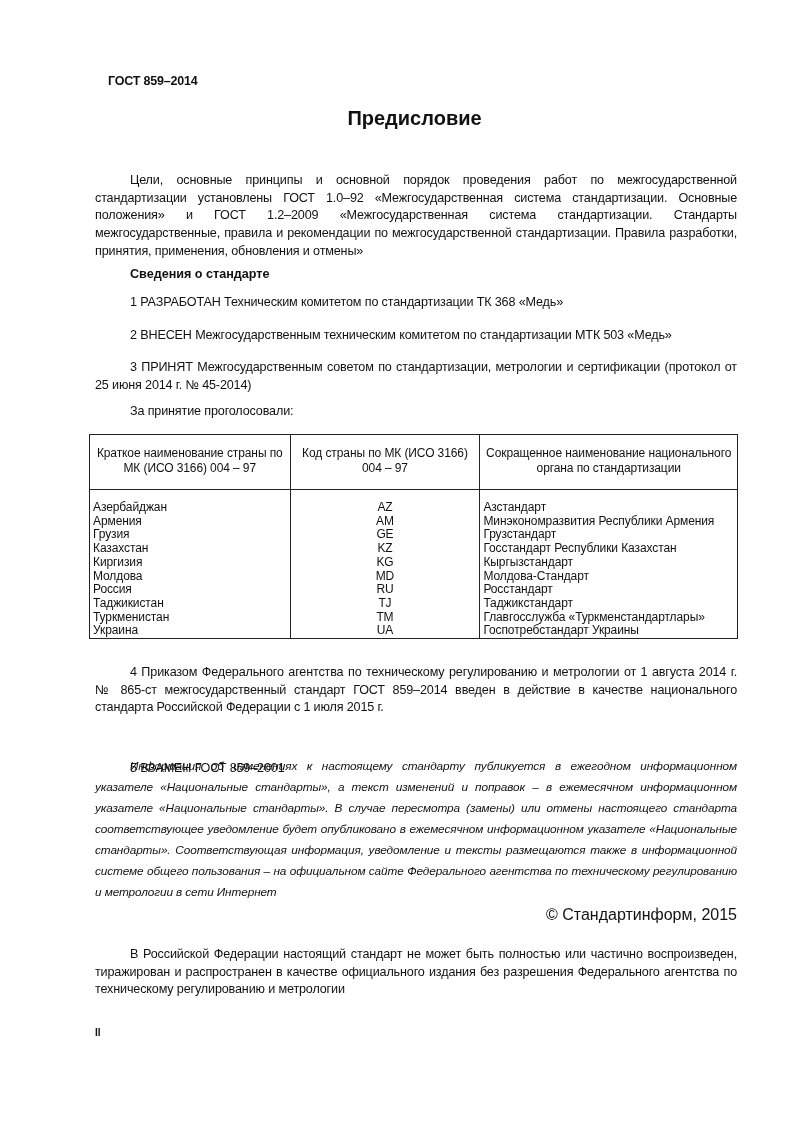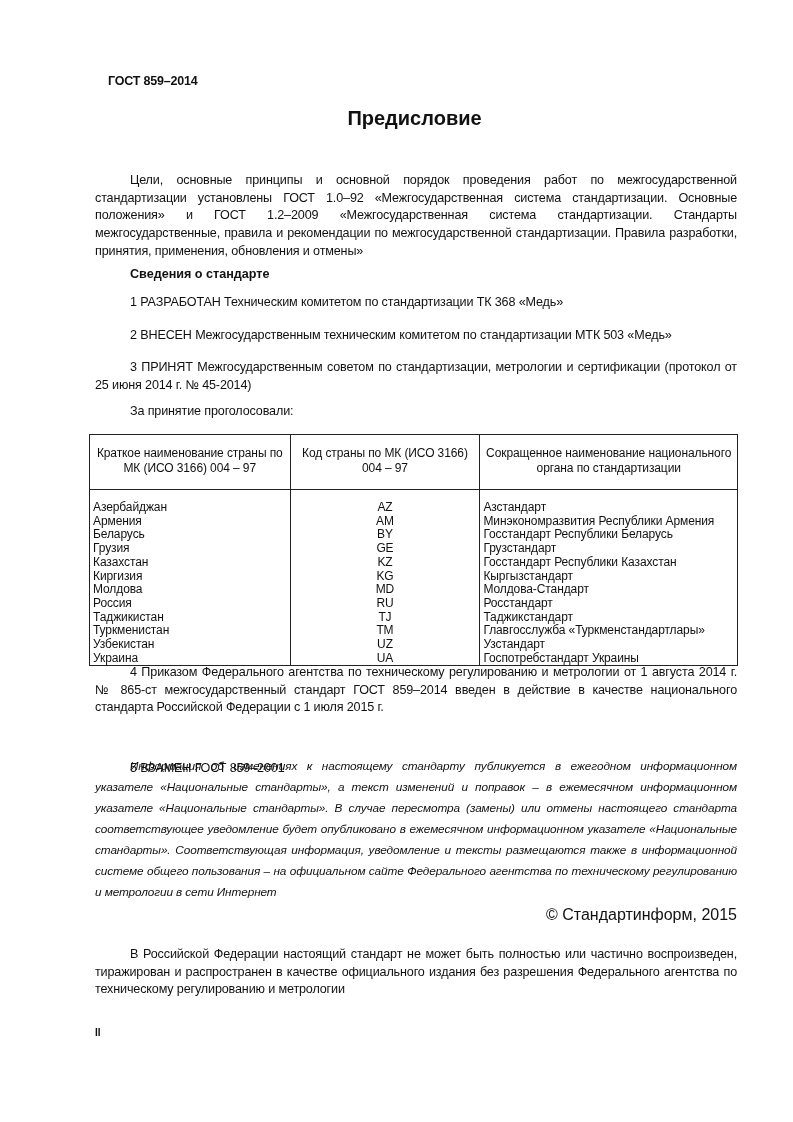--- a/index.html
+++ b/index.html
@@ -141,11 +141,6 @@
         <td>Минэкономразвития Республики Армения</td>
       </tr>
       <tr>
-        <td>Беларусь</td>
-        <td class="code">BY</td>
-        <td>Госстандарт Республики Беларусь</td>
-      </tr>
-      <tr>
         <td>Грузия</td>
         <td class="code">GE</td>
         <td>Грузстандарт</td>

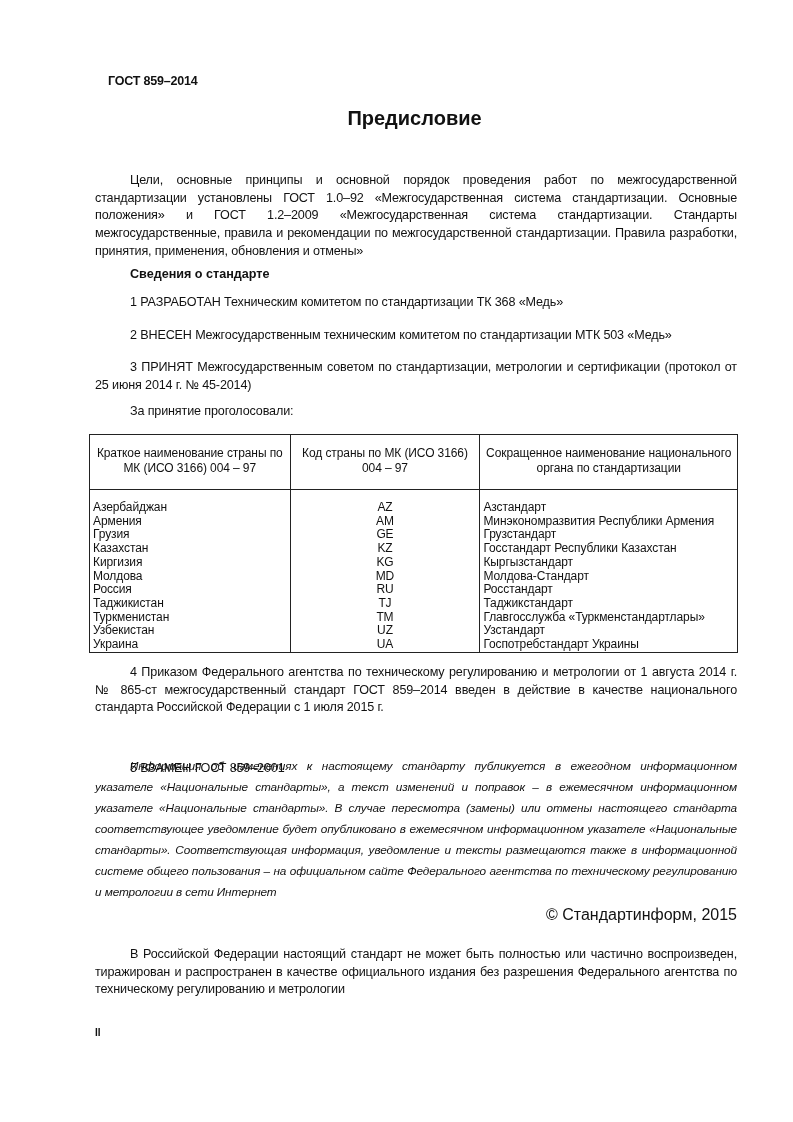--- a/index.html
+++ b/index.html
@@ -175,11 +175,6 @@
         <td class="code">TM</td>
         <td>Главгосслужба «Туркменстандартлары»</td>
       </tr>
-      <tr>
-        <td>Узбекистан</td>
-        <td class="code">UZ</td>
-        <td>Узстандарт</td>
-      </tr>
       <tr class="last">
         <td>Украина</td>
         <td class="code">UA</td>

